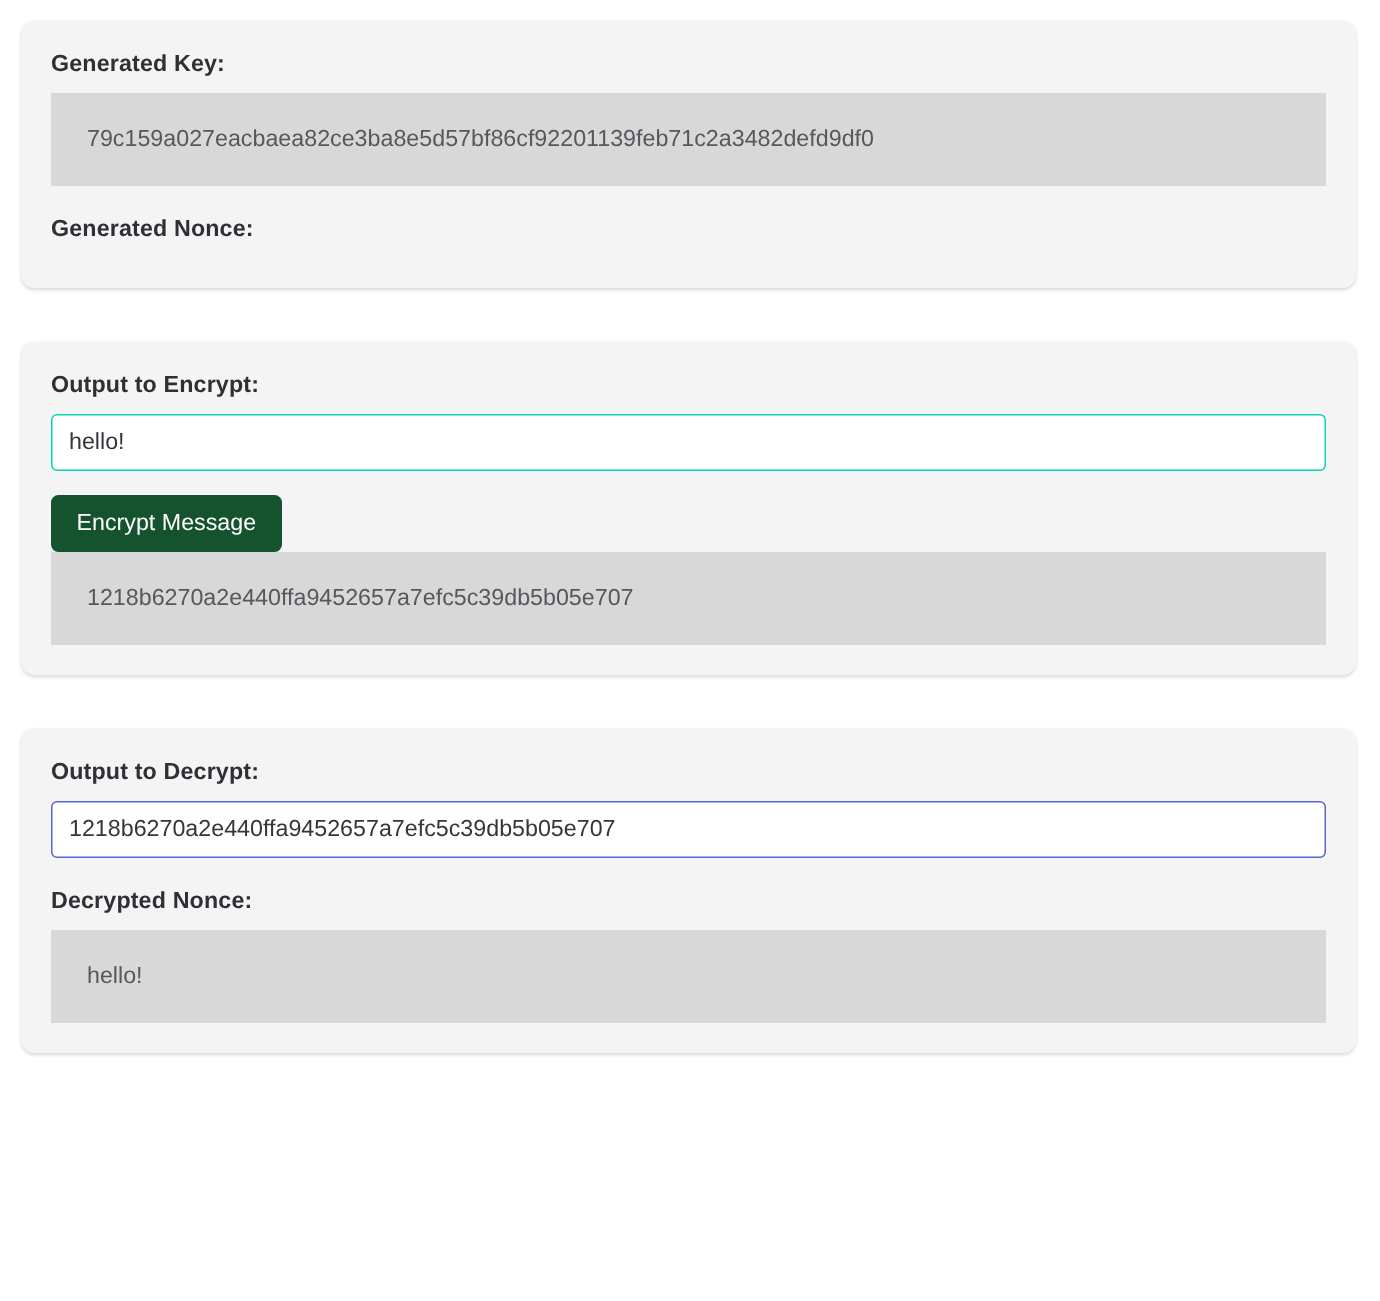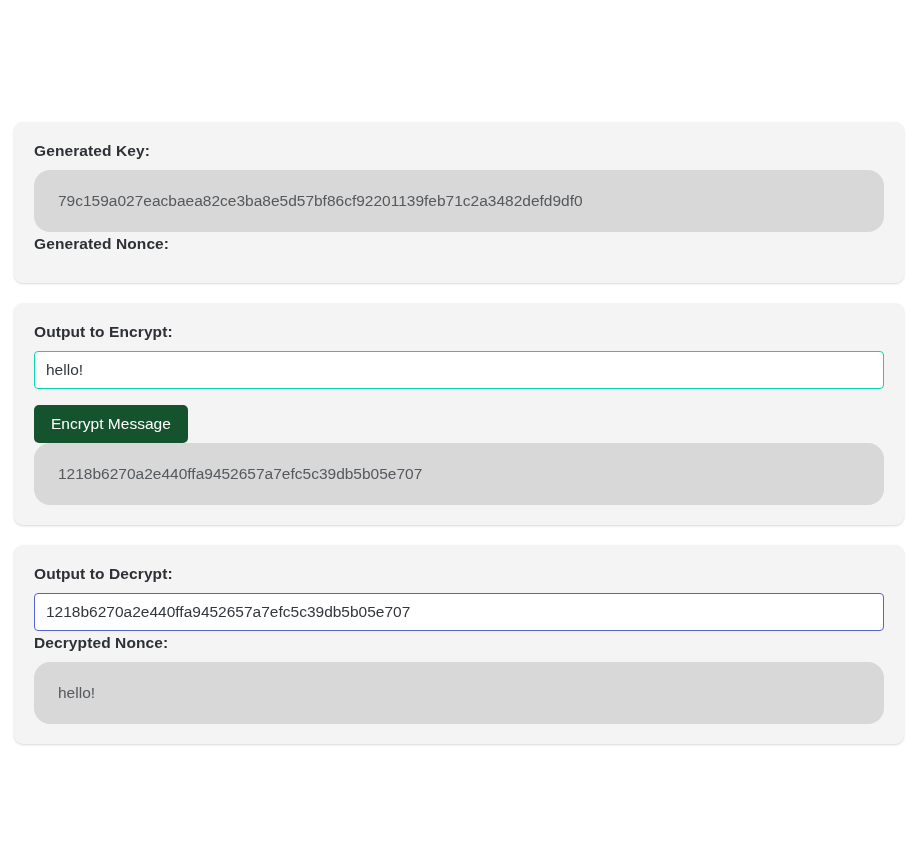--- a/index.html
+++ b/index.html
@@ -19,9 +19,8 @@
     padding: 14px 16px 15px 14px;
     display: flex;
     flex-direction: column;
-    gap: 20px;
+    gap: 36px;
     background: #ffffff;
-    justify-content: center;
   }
   .card {
     background: #f4f4f4;

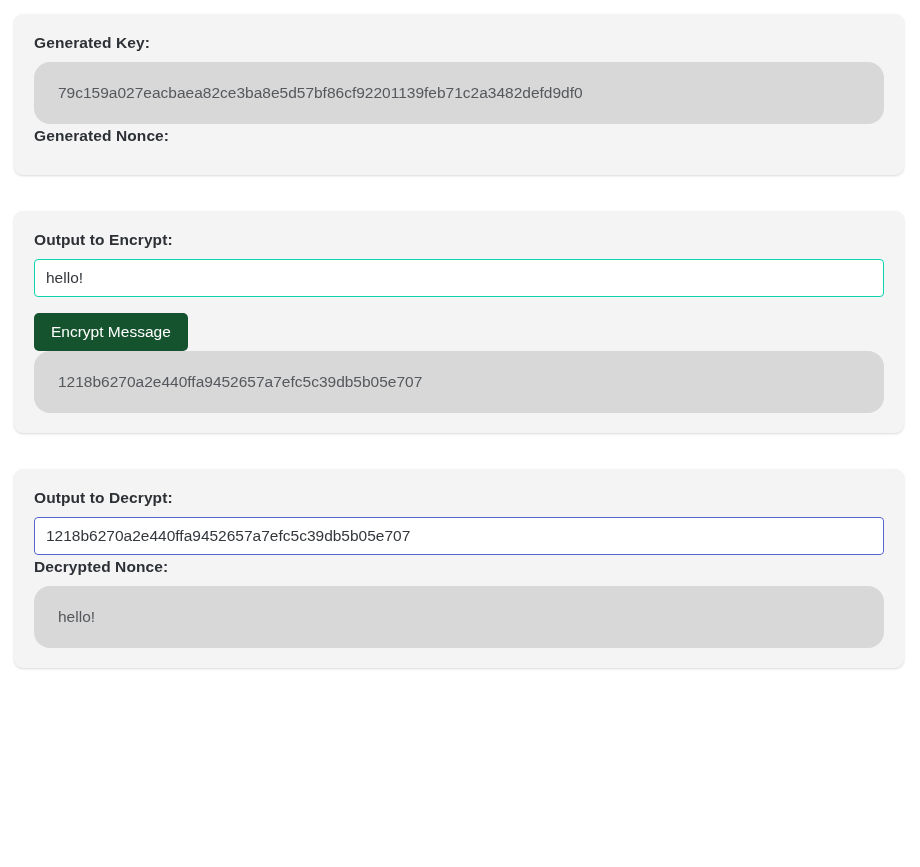--- a/index.html
+++ b/index.html
@@ -39,7 +39,7 @@
   .field-label.spaced { margin-top: 3px; }
   .output-box {
     background: #d8d8d8;
-    border-radius: 16px;
+    border-radius: 0;
     min-height: 62px;
     padding: 20px 24px;
     font-size: 15.5px;

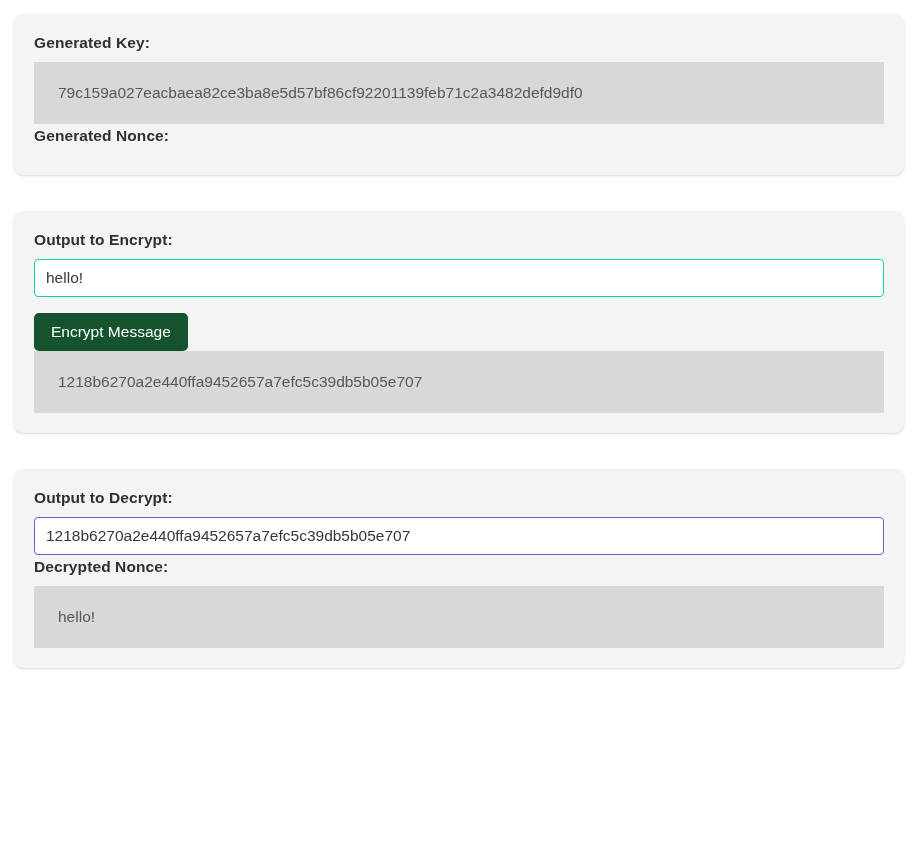--- a/index.html
+++ b/index.html
@@ -36,7 +36,7 @@
     letter-spacing: 0.1px;
     margin: 0 0 10px 0;
   }
-  .field-label.spaced { margin-top: 3px; }
+  .field-label.spaced { margin-top: 20px; }
   .output-box {
     background: #d8d8d8;
     border-radius: 0;

